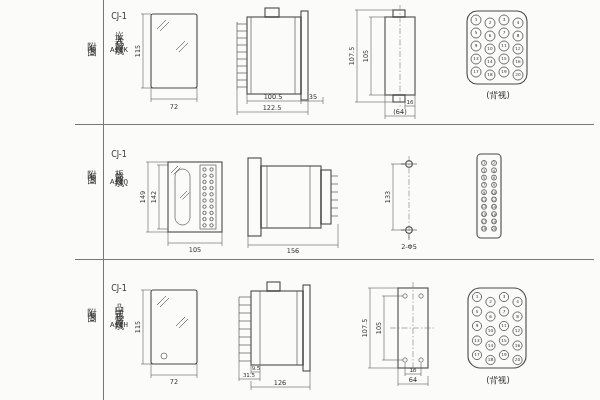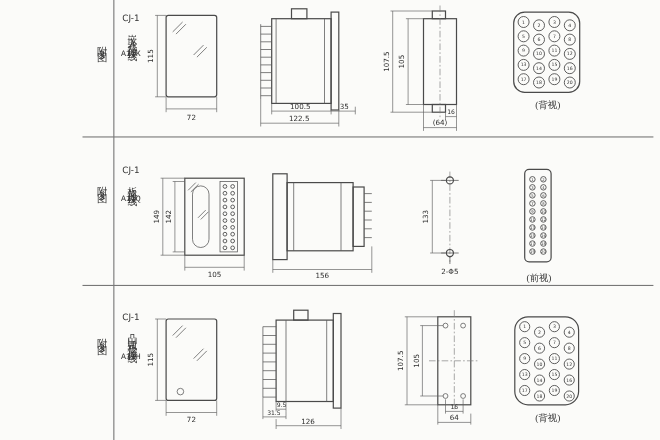--- a/index.html
+++ b/index.html
@@ -27,7 +27,7 @@
   .tc { fill:none; stroke:#4a4a4a; stroke-width:0.8; }
   .tn { font-size:4.2px; fill:#333; text-anchor:middle; font-family:"DejaVu Sans",sans-serif; }
   svg.dense .tn { font-size:3.4px; }
-  .caption { position:absolute; width:80px; text-align:center; font-size:8.5px; color:#333;font-family:Liberation Serif, serif; }
+  .caption { position:absolute; width:80px; text-align:center; font-size:8.5px; color:#333; }
 </style>
 </head>
 <body>

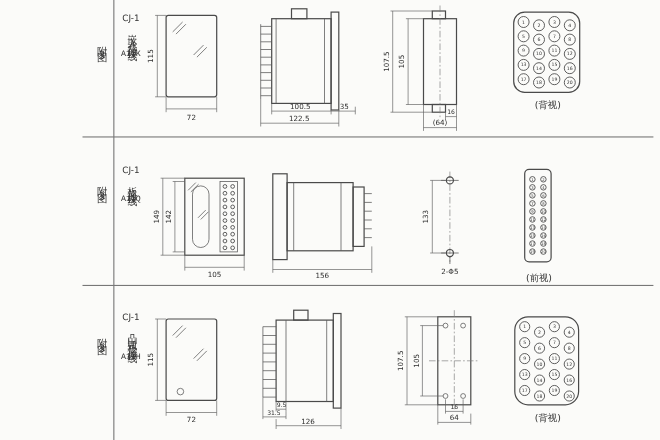--- a/index.html
+++ b/index.html
@@ -247,7 +247,6 @@
         <text x="44" y="80.10000000000001" class="tn">20</text>
       </g>
   </svg>
-  <div class="caption" style="left:450px;top:247px">(前视)</div>
 
   <div class="figlab" style="top:300px">附图3</div>
   <div class="typecol" style="top:284px">

